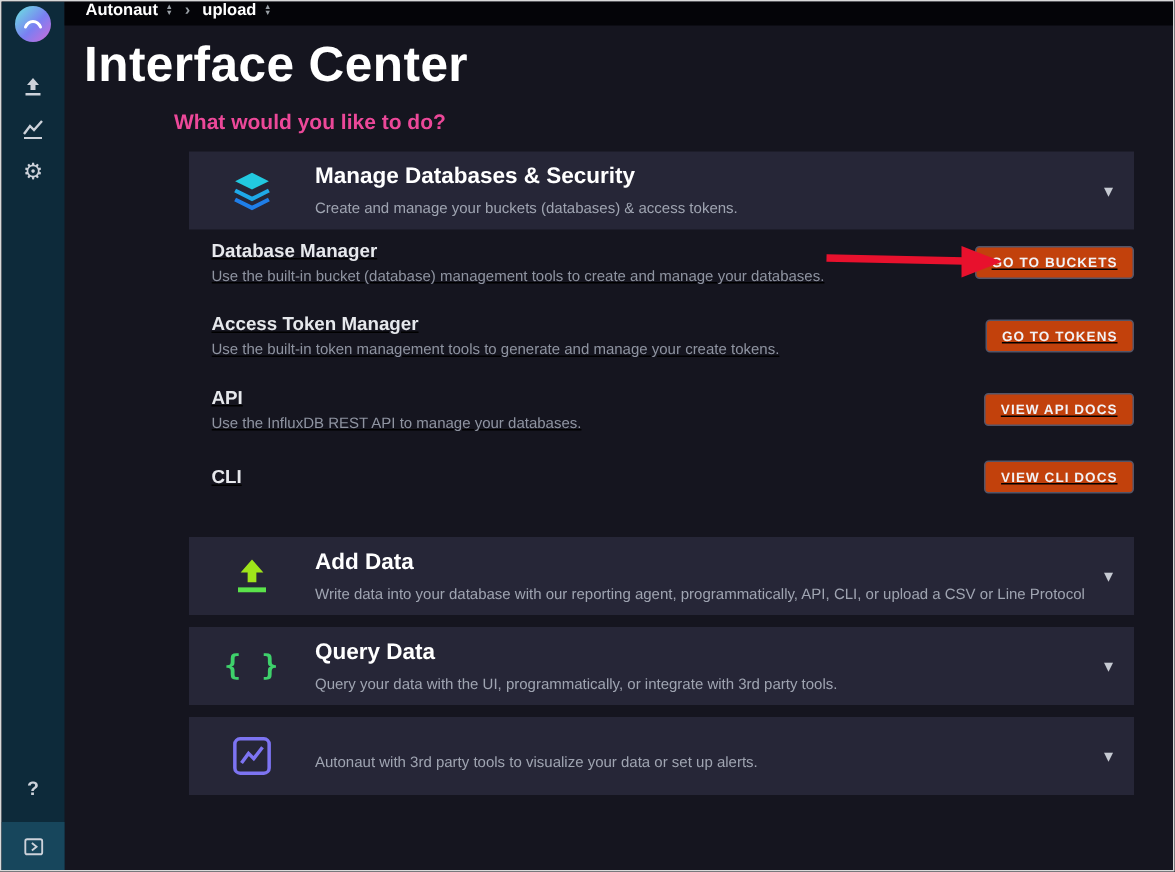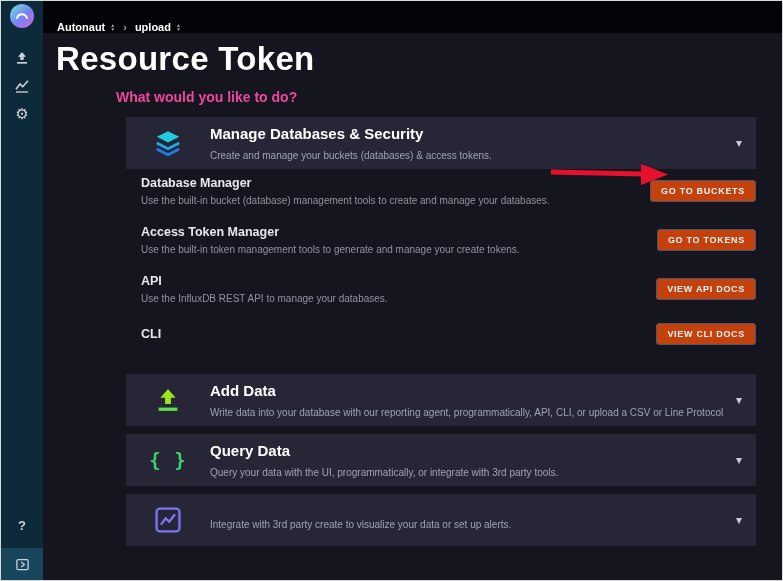--- a/index.html
+++ b/index.html
@@ -50,9 +50,9 @@
   .main { flex: 1; display: flex; flex-direction: column; min-width: 0; }
 
   .topbar {
-    height: 32px; flex-shrink: 0;
+    height: 16px; flex-shrink: 0;
     background: #040408;
-    display: flex; align-items: flex-end;
+    display: flex; align-items: flex-start;
     padding-left: 14px; gap: 8px;
   }
   .crumb {

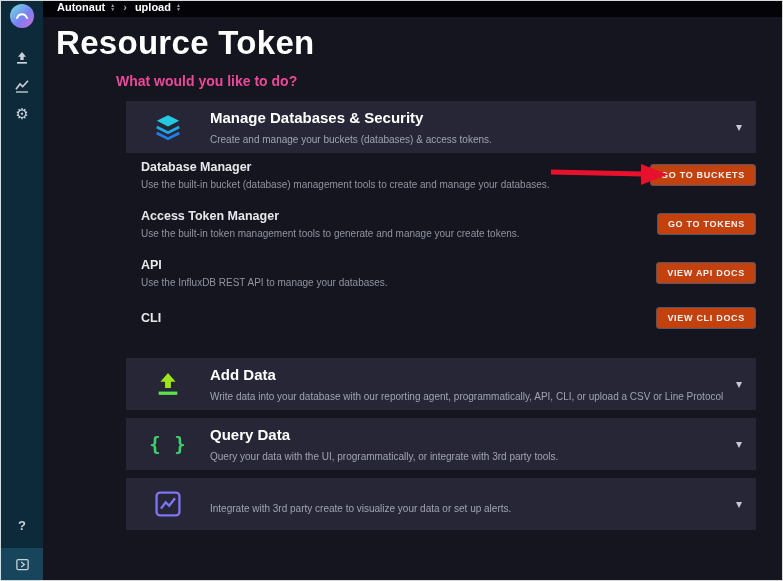--- a/index.html
+++ b/index.html
@@ -156,7 +156,7 @@
       </button>
     </header>
 
-    <h1 class="page-title">Resource Token</h1>
+    <h1 class="page-title">Interface Center</h1>
     <div class="question">What would you like to do?</div>
 
     <div class="panels">

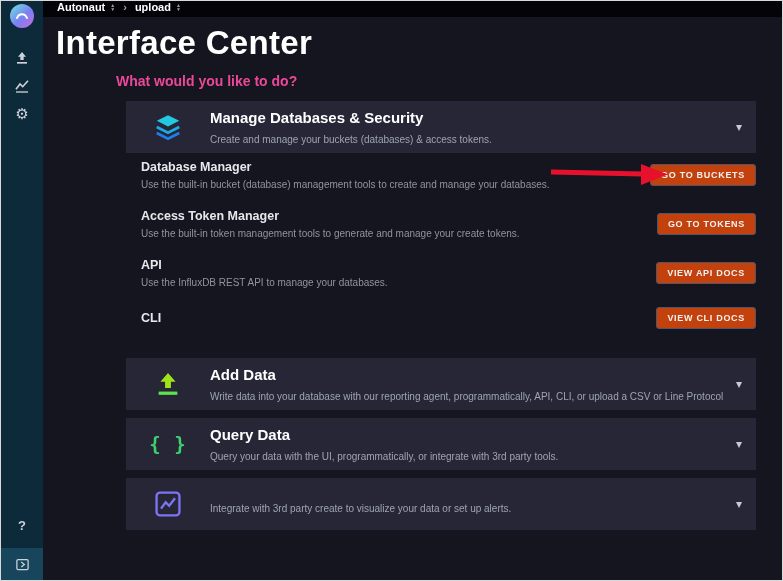--- a/index.html
+++ b/index.html
@@ -86,7 +86,7 @@
   .panel-desc { color: #9fa4b1; font-size: 10px; margin-top: 8px; white-space: nowrap; overflow: hidden; }
   .caret { color: #c6cad2; font-size: 12px; margin: 0 14px 0 10px; flex-shrink: 0; }
 
-  .panel-body { padding: 7px 0 2px 15px; }
+  .panel-body { padding: 7px 0 2px 15px; text-decoration: underline; }
   .resource-row { display: flex; align-items: center; margin-bottom: 19px; }
   .row-text { flex: 1; min-width: 0; padding-right: 12px; }
   .row-title { color: #e6e8ec; font-weight: bold; font-size: 12.5px; }

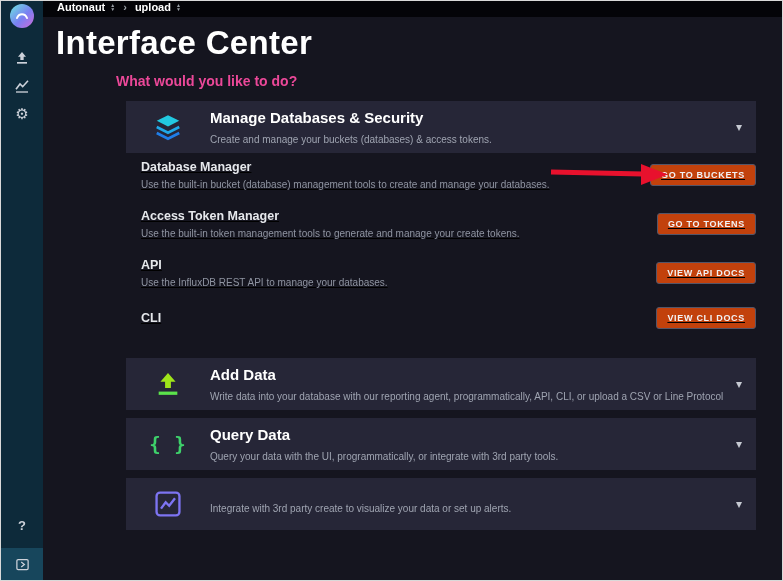--- a/index.html
+++ b/index.html
@@ -251,7 +251,7 @@
             </svg>
           </div>
           <div class="panel-text">
-            <div class="panel-desc">Integrate with 3rd party create to visualize your data or set up alerts.</div>
+            <div class="panel-desc">Autonaut with 3rd party tools to visualize your data or set up alerts.</div>
           </div>
           <span class="caret">▾</span>
         </div>

